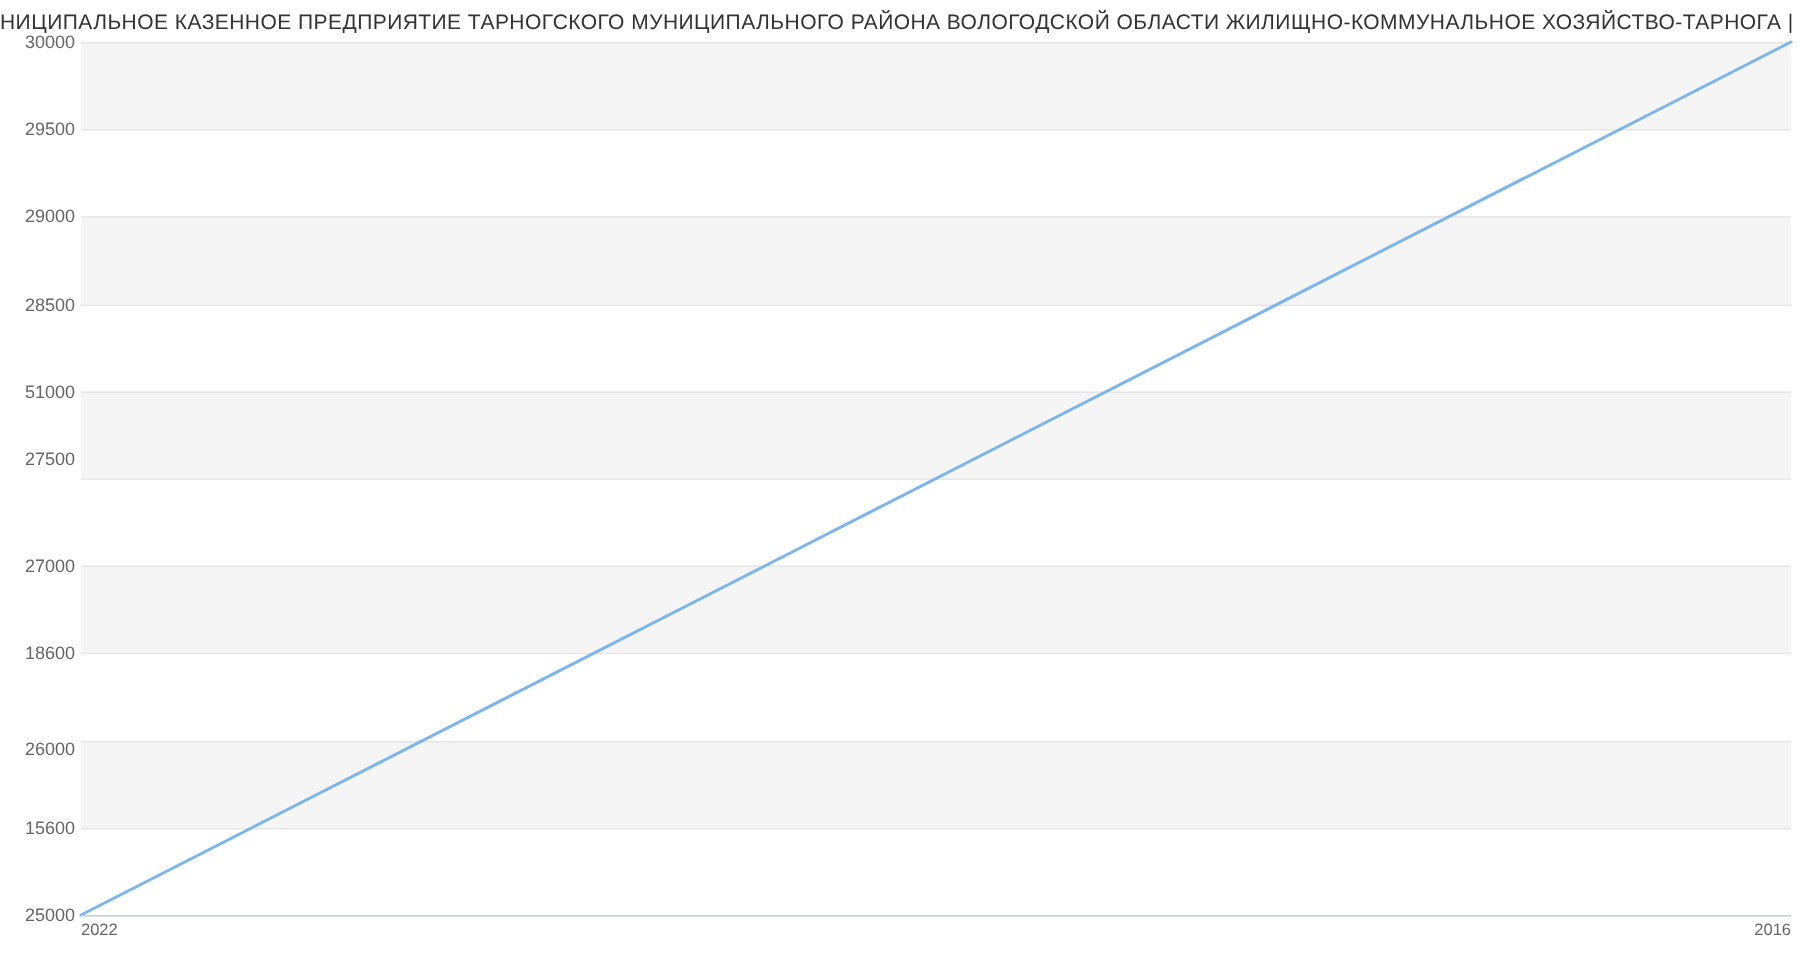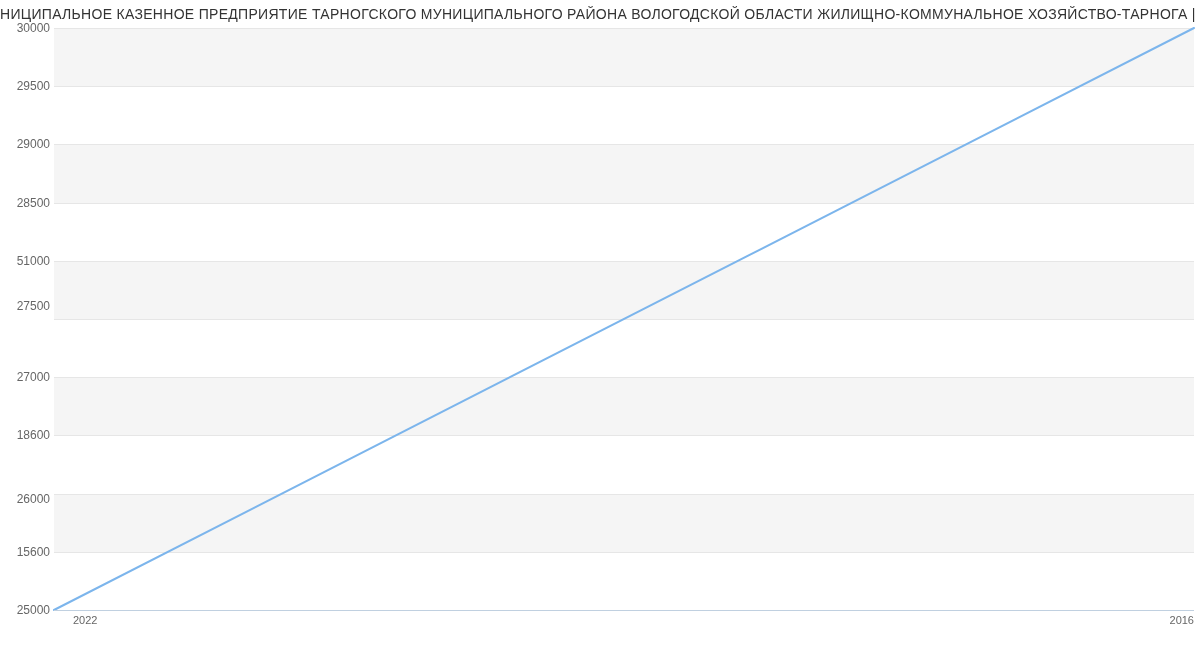--- a/index.html
+++ b/index.html
@@ -123,7 +123,7 @@
       <div class="y-tick-label" style="top: 28px;">30000</div>
     </div>
   <div id="x-ticks-holder">
-      <div class="x-tick-label" style="transform: none; left: 54px; margin-left: 19px;">2022</div>
+      <div class="x-tick-label" style="transform: none; left: 54px;">2022</div>
       <div class="x-tick-label" style="transform: translateX(-100%); left: 1194px;">2016</div>
     </div>
 </div>

